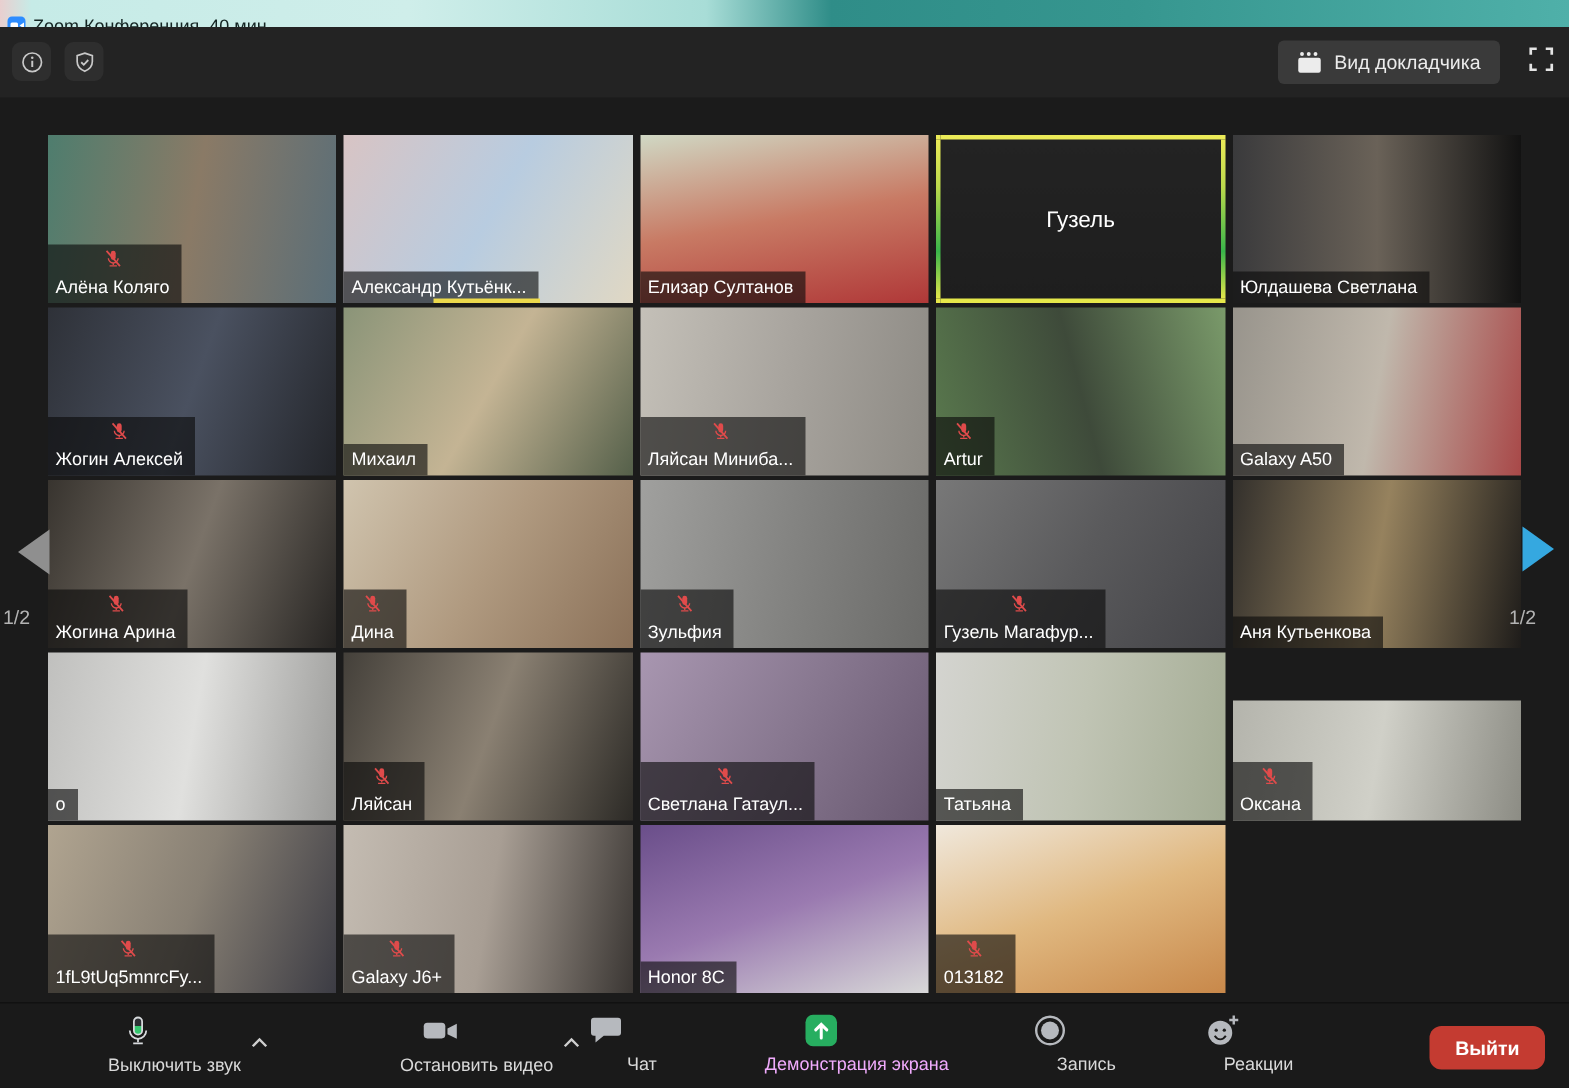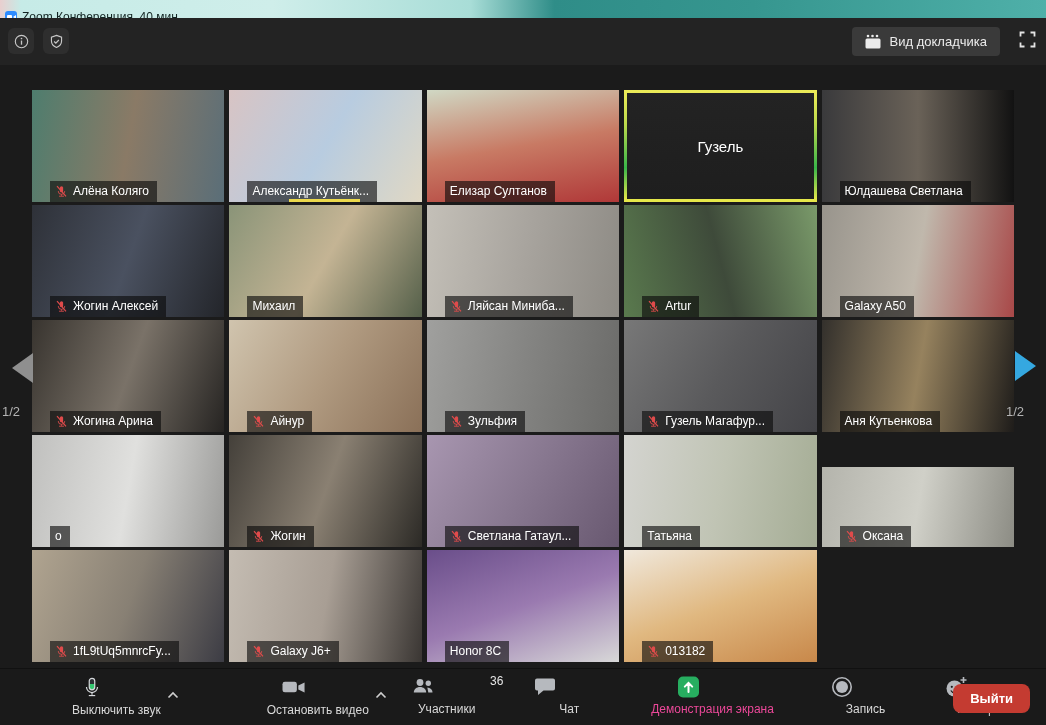--- a/index.html
+++ b/index.html
@@ -31,9 +31,9 @@
   .tile { position:relative; overflow:hidden; background:#2a2a2a; }
   .tile.active { border:3px solid transparent;
     border-image:linear-gradient(180deg,#eceb58 0%,#bcd94c 30%,#39b54a 70%,#e8e84a 100%) 1; }
-  .tile-label { position:absolute; left:18px; bottom:0; display:flex; align-items:center; gap:5px;
+  .tile-label { position:absolute; left:0; bottom:0; display:flex; align-items:center; gap:5px;
     background:rgba(10,10,10,0.62); color:#fff; font-size:12px; line-height:14px;
-    padding:3px 8px 4px 5px; max-width:94%; white-space:nowrap; overflow:hidden; }
+    padding:3px 8px 4px 5px; max-width:94%; white-space:nowrap; overflow:hidden;flex-direction:column; }
   .center-name { position:absolute; inset:0; display:flex; align-items:center; justify-content:center;
     color:#fff; font-size:15px; }
   .speaking-bar { position:absolute; bottom:0; left:31%; width:37%; height:3px; background:#ecd94c; }

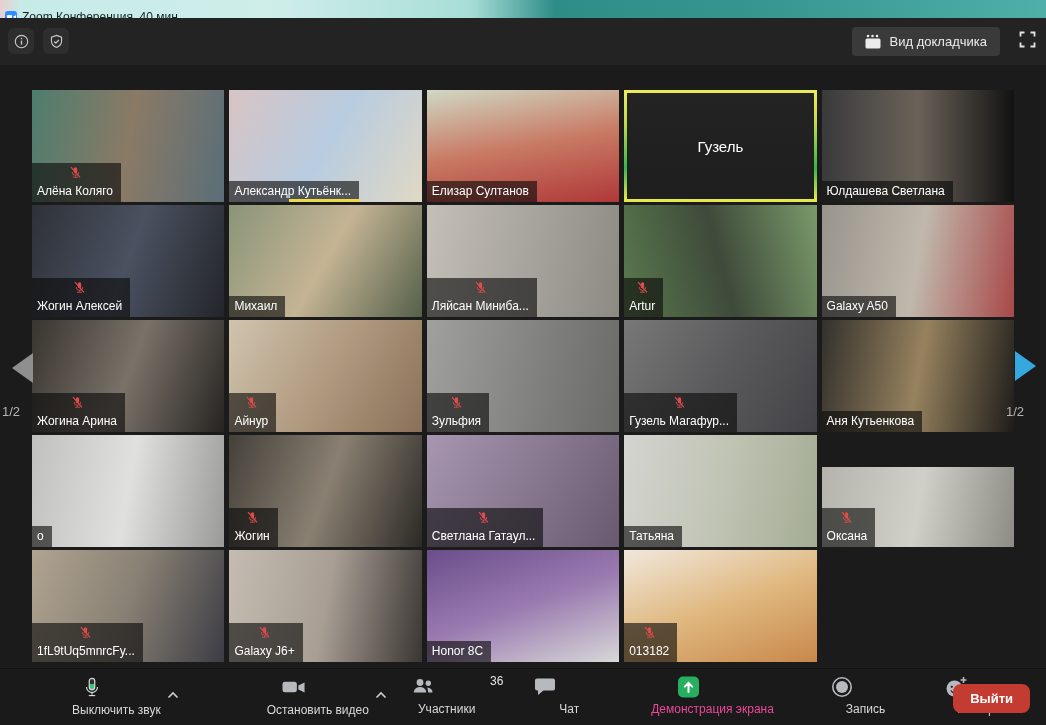--- a/index.html
+++ b/index.html
@@ -199,7 +199,7 @@
           <line x1="5" y1="13.8" x2="11" y2="13.8" stroke="#e04b4b" stroke-width="1.1"></line>
           <line x1="2.5" y1="1.5" x2="13.5" y2="14" stroke="#e04b4b" stroke-width="1.5"></line>
         </svg>
-        <span>Айнур</span>
+        <span>Дина</span>
       </div>
     </div>
     <div class="tile" style="background: linear-gradient(100deg, rgb(160, 160, 158), rgb(132, 132, 130), rgb(106, 106, 104));">

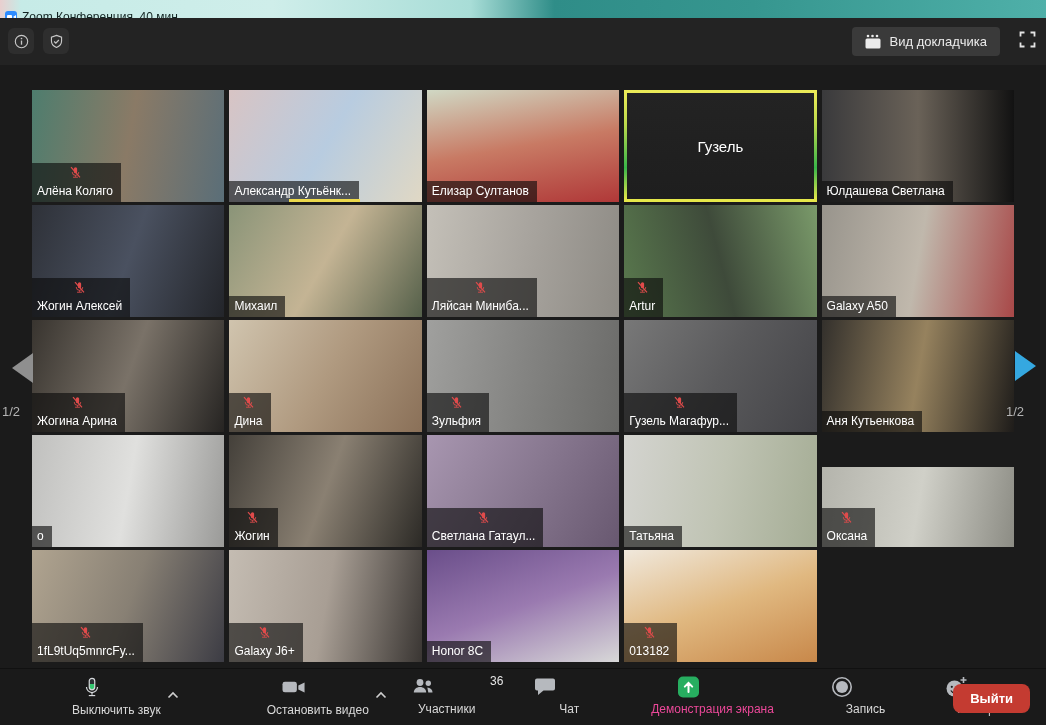--- a/index.html
+++ b/index.html
@@ -245,7 +245,7 @@
           <line x1="5" y1="13.8" x2="11" y2="13.8" stroke="#e04b4b" stroke-width="1.1"></line>
           <line x1="2.5" y1="1.5" x2="13.5" y2="14" stroke="#e04b4b" stroke-width="1.5"></line>
         </svg>
-        <span>Жогин</span>
+        <span>Ляйсан</span>
       </div>
     </div>
     <div class="tile" style="background: linear-gradient(120deg, rgb(168, 150, 176), rgb(136, 120, 144), rgb(104, 88, 112));">

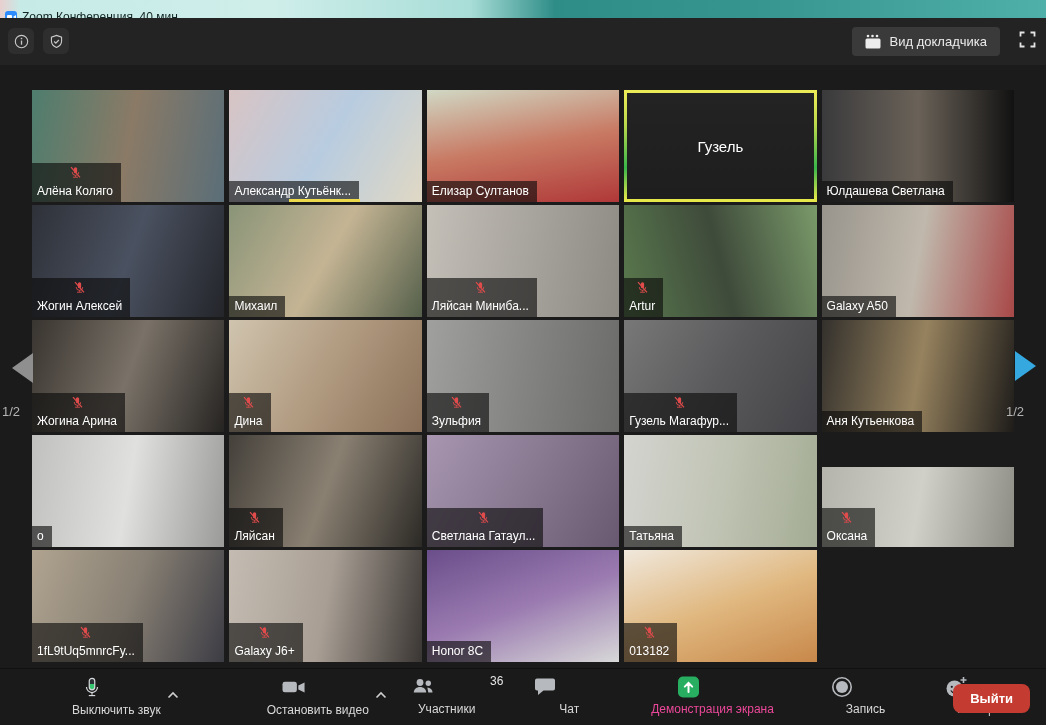--- a/index.html
+++ b/index.html
@@ -376,16 +376,6 @@
   </div>
 
   <div class="center-controls">
-    <button class="control" style="padding-right:24px;">
-      <span class="count">36</span>
-      <svg width="24" height="22" viewBox="0 0 24 22">
-        <circle cx="9" cy="6.5" r="3.4" fill="#b6b9be"></circle>
-        <path d="M2.8 16.5c0-3.3 2.8-5.4 6.2-5.4s6.2 2.1 6.2 5.4z" fill="#b6b9be"></path>
-        <circle cx="17.3" cy="7.2" r="2.7" fill="#b6b9be"></circle>
-        <path d="M16.3 11.6c2.9.3 5.2 2.2 5.2 4.9h-4.2z" fill="#b6b9be"></path>
-      </svg>
-      <span class="lbl">Участники</span>
-    </button>
     <button class="control">
       <svg width="22" height="22" viewBox="0 0 22 22">
         <path d="M3 2.5h16a2 2 0 0 1 2 2v8a2 2 0 0 1-2 2h-9.5L4 19v-4.5H3a2 2 0 0 1-2-2v-8a2 2 0 0 1 2-2z" fill="#b6b9be"></path>

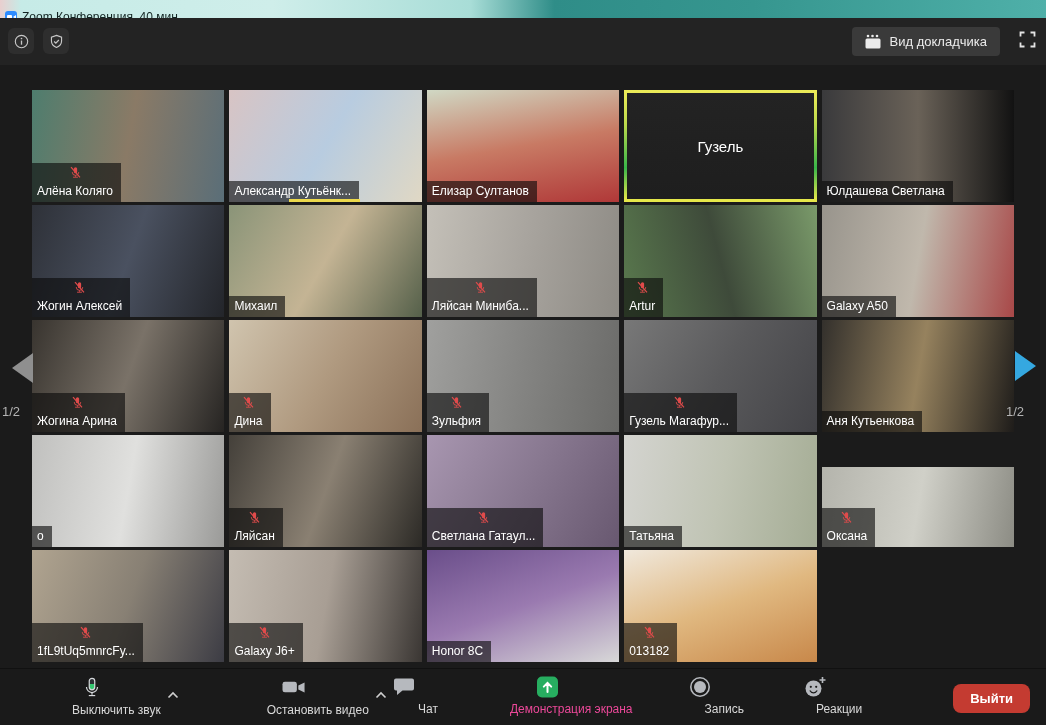--- a/index.html
+++ b/index.html
@@ -53,7 +53,7 @@
   .control { position:relative; display:flex; flex-direction:column; align-items:center; justify-content:flex-end;
     gap:4px; padding:7px 12px 6px; background:none; border:none; cursor:pointer; }
   .control .lbl { font-size:12px; color:#d9d9d9; white-space:nowrap;margin-left:48px; }
-  .control.share .lbl { color:#ec4899; }
+  .control.share .lbl { color:#f0abfc; }
   .ctrl-with-chev { display:flex; align-items:flex-start; margin-right:26px; }
   .chev-btn { background:none; border:none; cursor:pointer; margin-top:16px; margin-left:-8px; padding:2px; }
   .count { position:absolute; top:5px; right:-4px; font-size:12px; color:#e6e6e6; }

